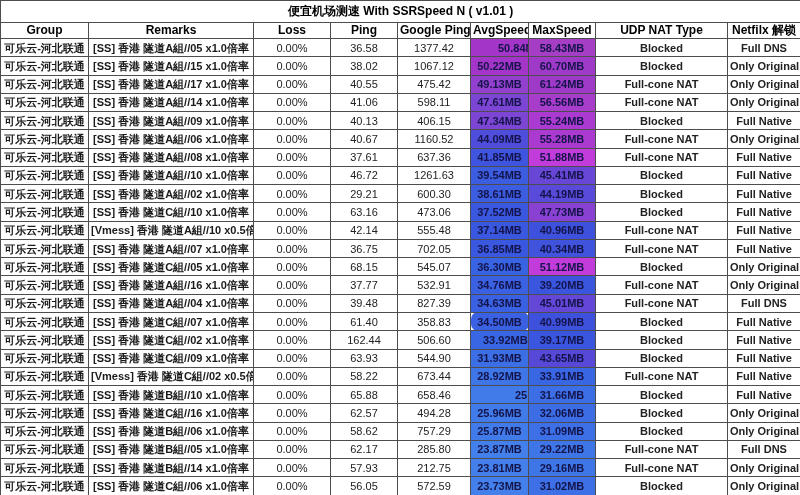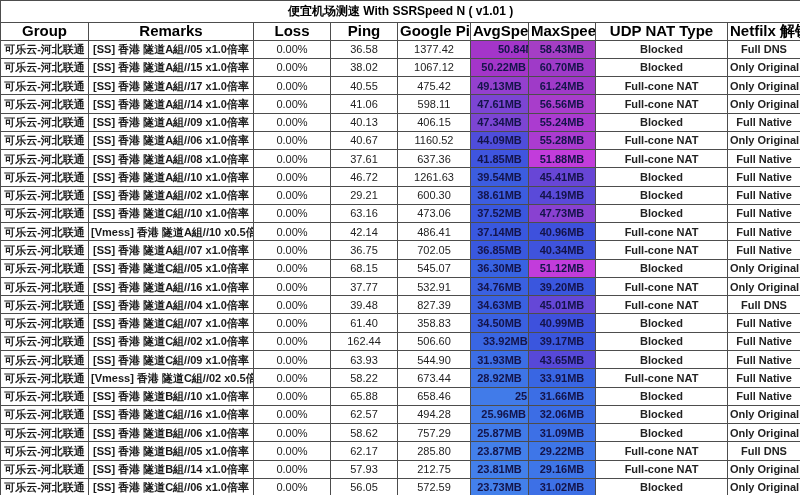--- a/index.html
+++ b/index.html
@@ -24,7 +24,7 @@
     border:1px solid #4d4d4d;
   }
   tr.header-row th{
-    height:15px;font-size:15px;font-weight:700;color:#000;margin-left:20px;
+    height:15px;font-size:12px;font-weight:700;color:#000;margin-left:20px;
   }
   tbody tr{height:18.28px;}
   td.c-group{font-weight:700;font-size:11px;margin-left:48px;}

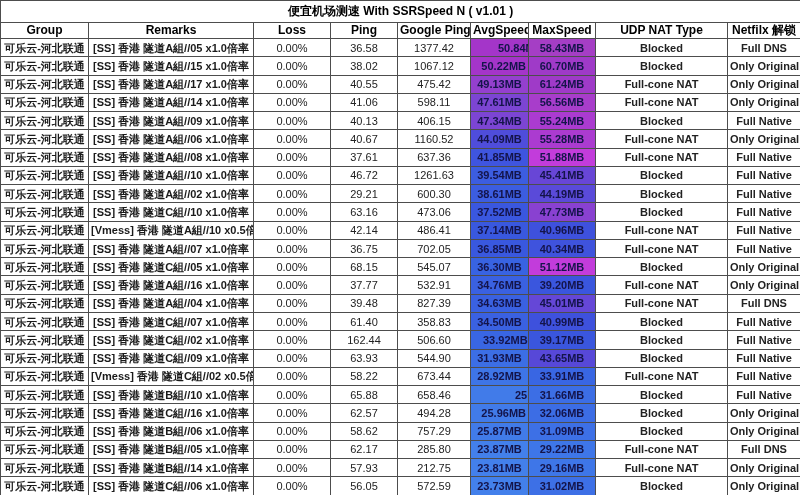--- a/index.html
+++ b/index.html
@@ -83,7 +83,7 @@
           <td class="c-loss">0.00%</td>
           <td class="c-ping">38.02</td>
           <td class="c-gping">1067.12</td>
-          <td class="c-avg" style="background: rgb(164, 53, 201); text-align: right;">50.22MB</td>
+          <td class="c-avg" style="background: rgb(164, 53, 201);">50.22MB</td>
           <td class="c-max" style="background: rgb(159, 58, 200);">60.70MB</td>
           <td class="c-nat">Blocked</td>
           <td class="c-netflix">Only Original</td>

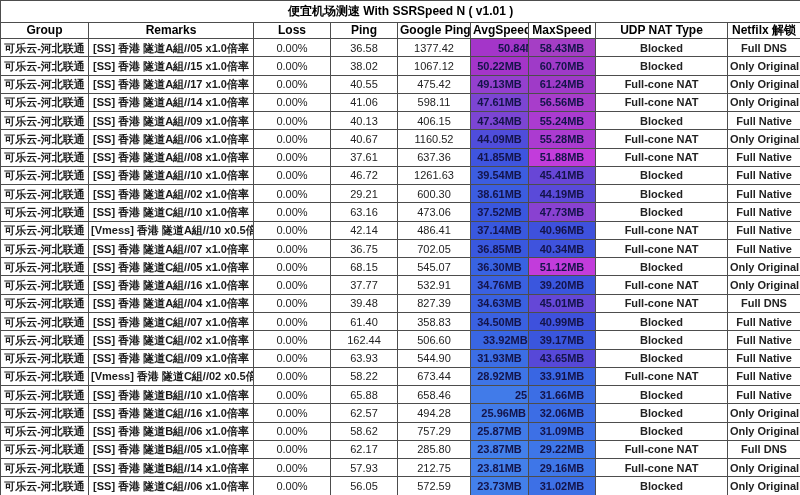--- a/index.html
+++ b/index.html
@@ -181,7 +181,7 @@
           <td class="c-remark">[Vmess] 香港  隧道A組//10 x0.5倍率</td>
           <td class="c-loss">0.00%</td>
           <td class="c-ping">42.14</td>
-          <td class="c-gping">486.41</td>
+          <td class="c-gping">555.48</td>
           <td class="c-avg" style="background: rgb(57, 88, 223);">37.14MB</td>
           <td class="c-max" style="background: rgb(62, 81, 221);">40.96MB</td>
           <td class="c-nat">Full-cone NAT</td>

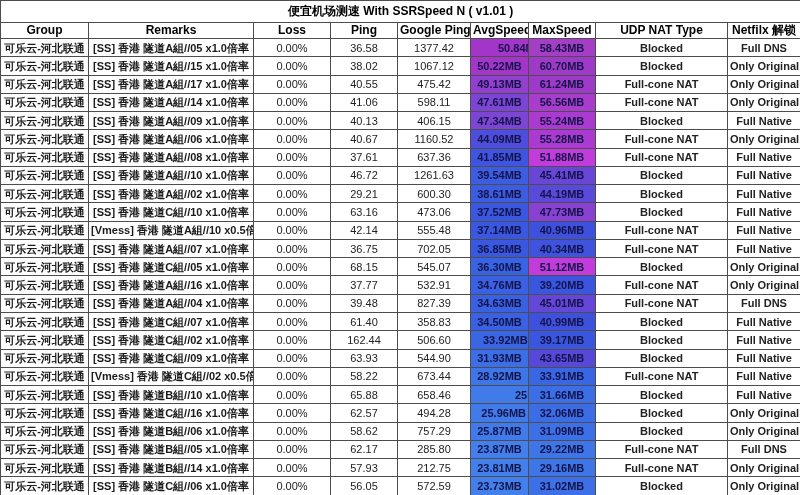--- a/index.html
+++ b/index.html
@@ -237,7 +237,7 @@
           <td class="c-loss">0.00%</td>
           <td class="c-ping">61.40</td>
           <td class="c-gping">358.83</td>
-          <td class="c-avg" style="background: rgb(58, 97, 225);">34.50MB</td>
+          <td class="c-avg" style="background: rgb(58, 97, 225); border-radius: 7px;">34.50MB</td>
           <td class="c-max" style="background: rgb(62, 81, 221); text-align: center;">40.99MB</td>
           <td class="c-nat">Blocked</td>
           <td class="c-netflix">Full Native</td>

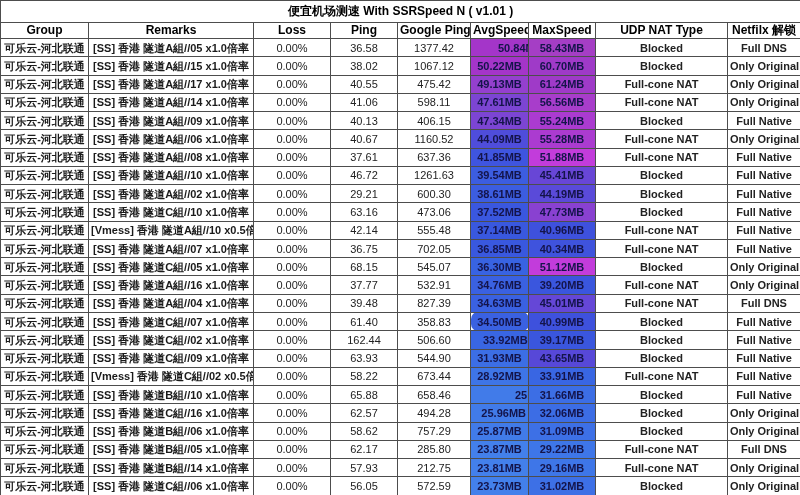--- a/index.html
+++ b/index.html
@@ -292,7 +292,7 @@
           <td class="c-loss">0.00%</td>
           <td class="c-ping">62.57</td>
           <td class="c-gping">494.28</td>
-          <td class="c-avg" style="background: rgb(65, 123, 233); text-align: right;">25.96MB</td>
+          <td class="c-avg" style="background: rgb(65, 123, 233);">25.96MB</td>
           <td class="c-max" style="background: rgb(60, 109, 229);">32.06MB</td>
           <td class="c-nat">Blocked</td>
           <td class="c-netflix">Only Original</td>

